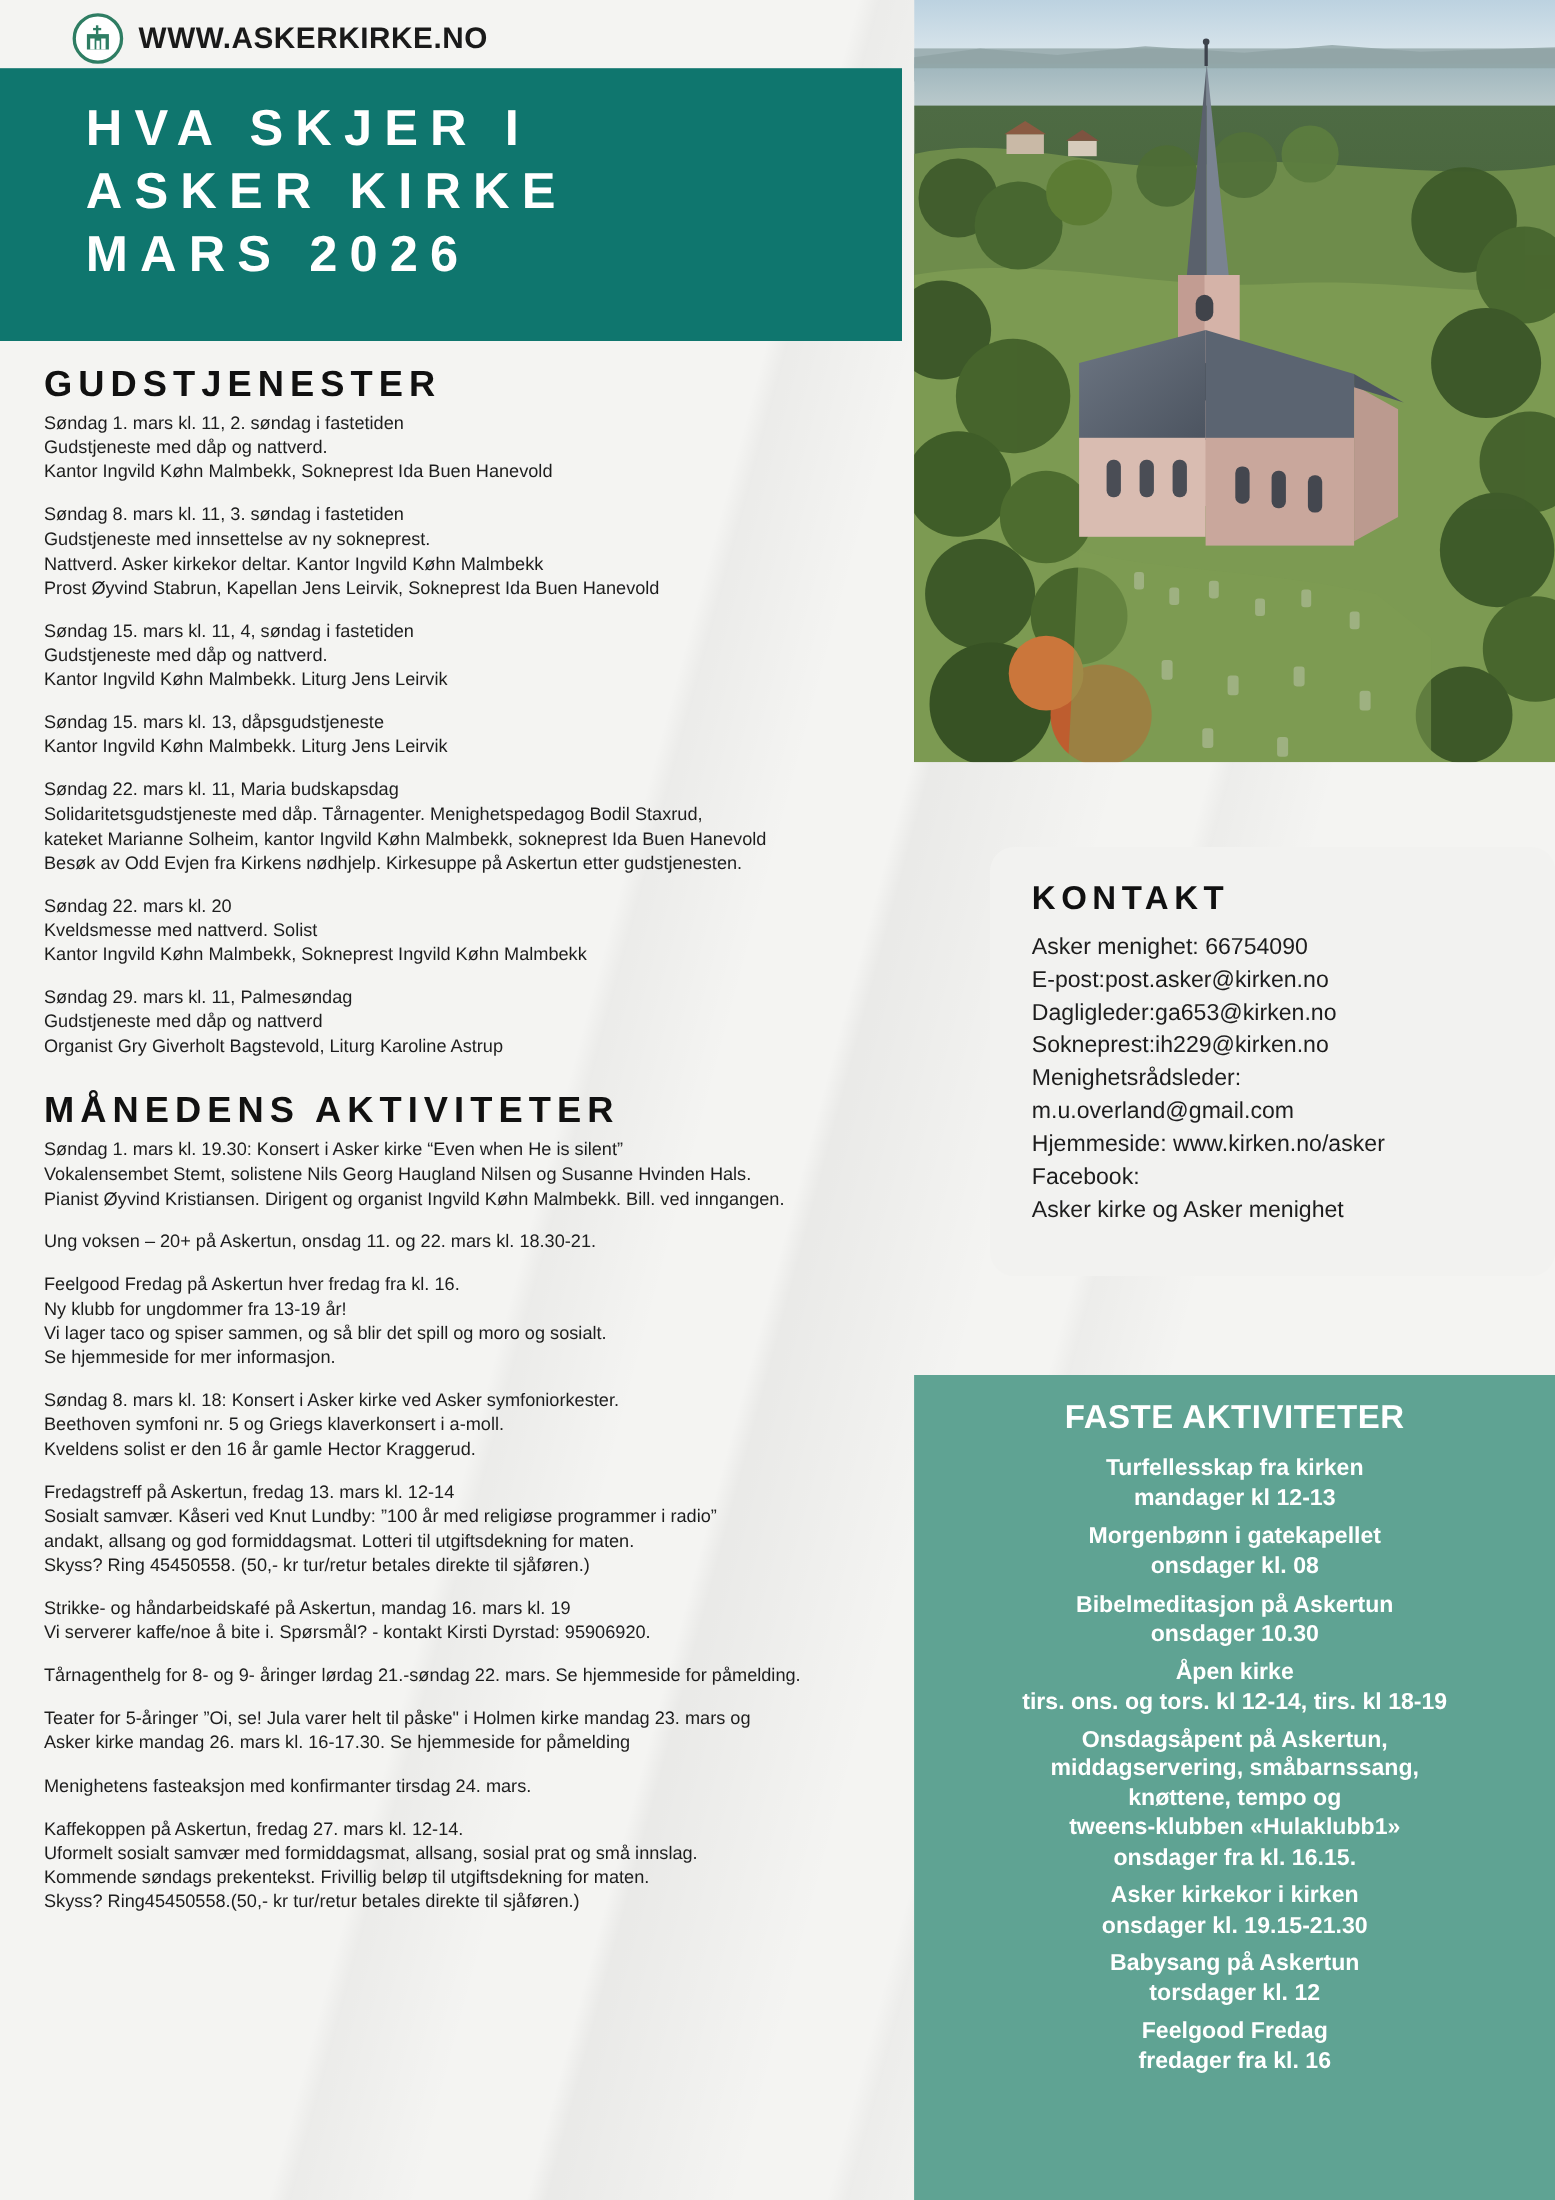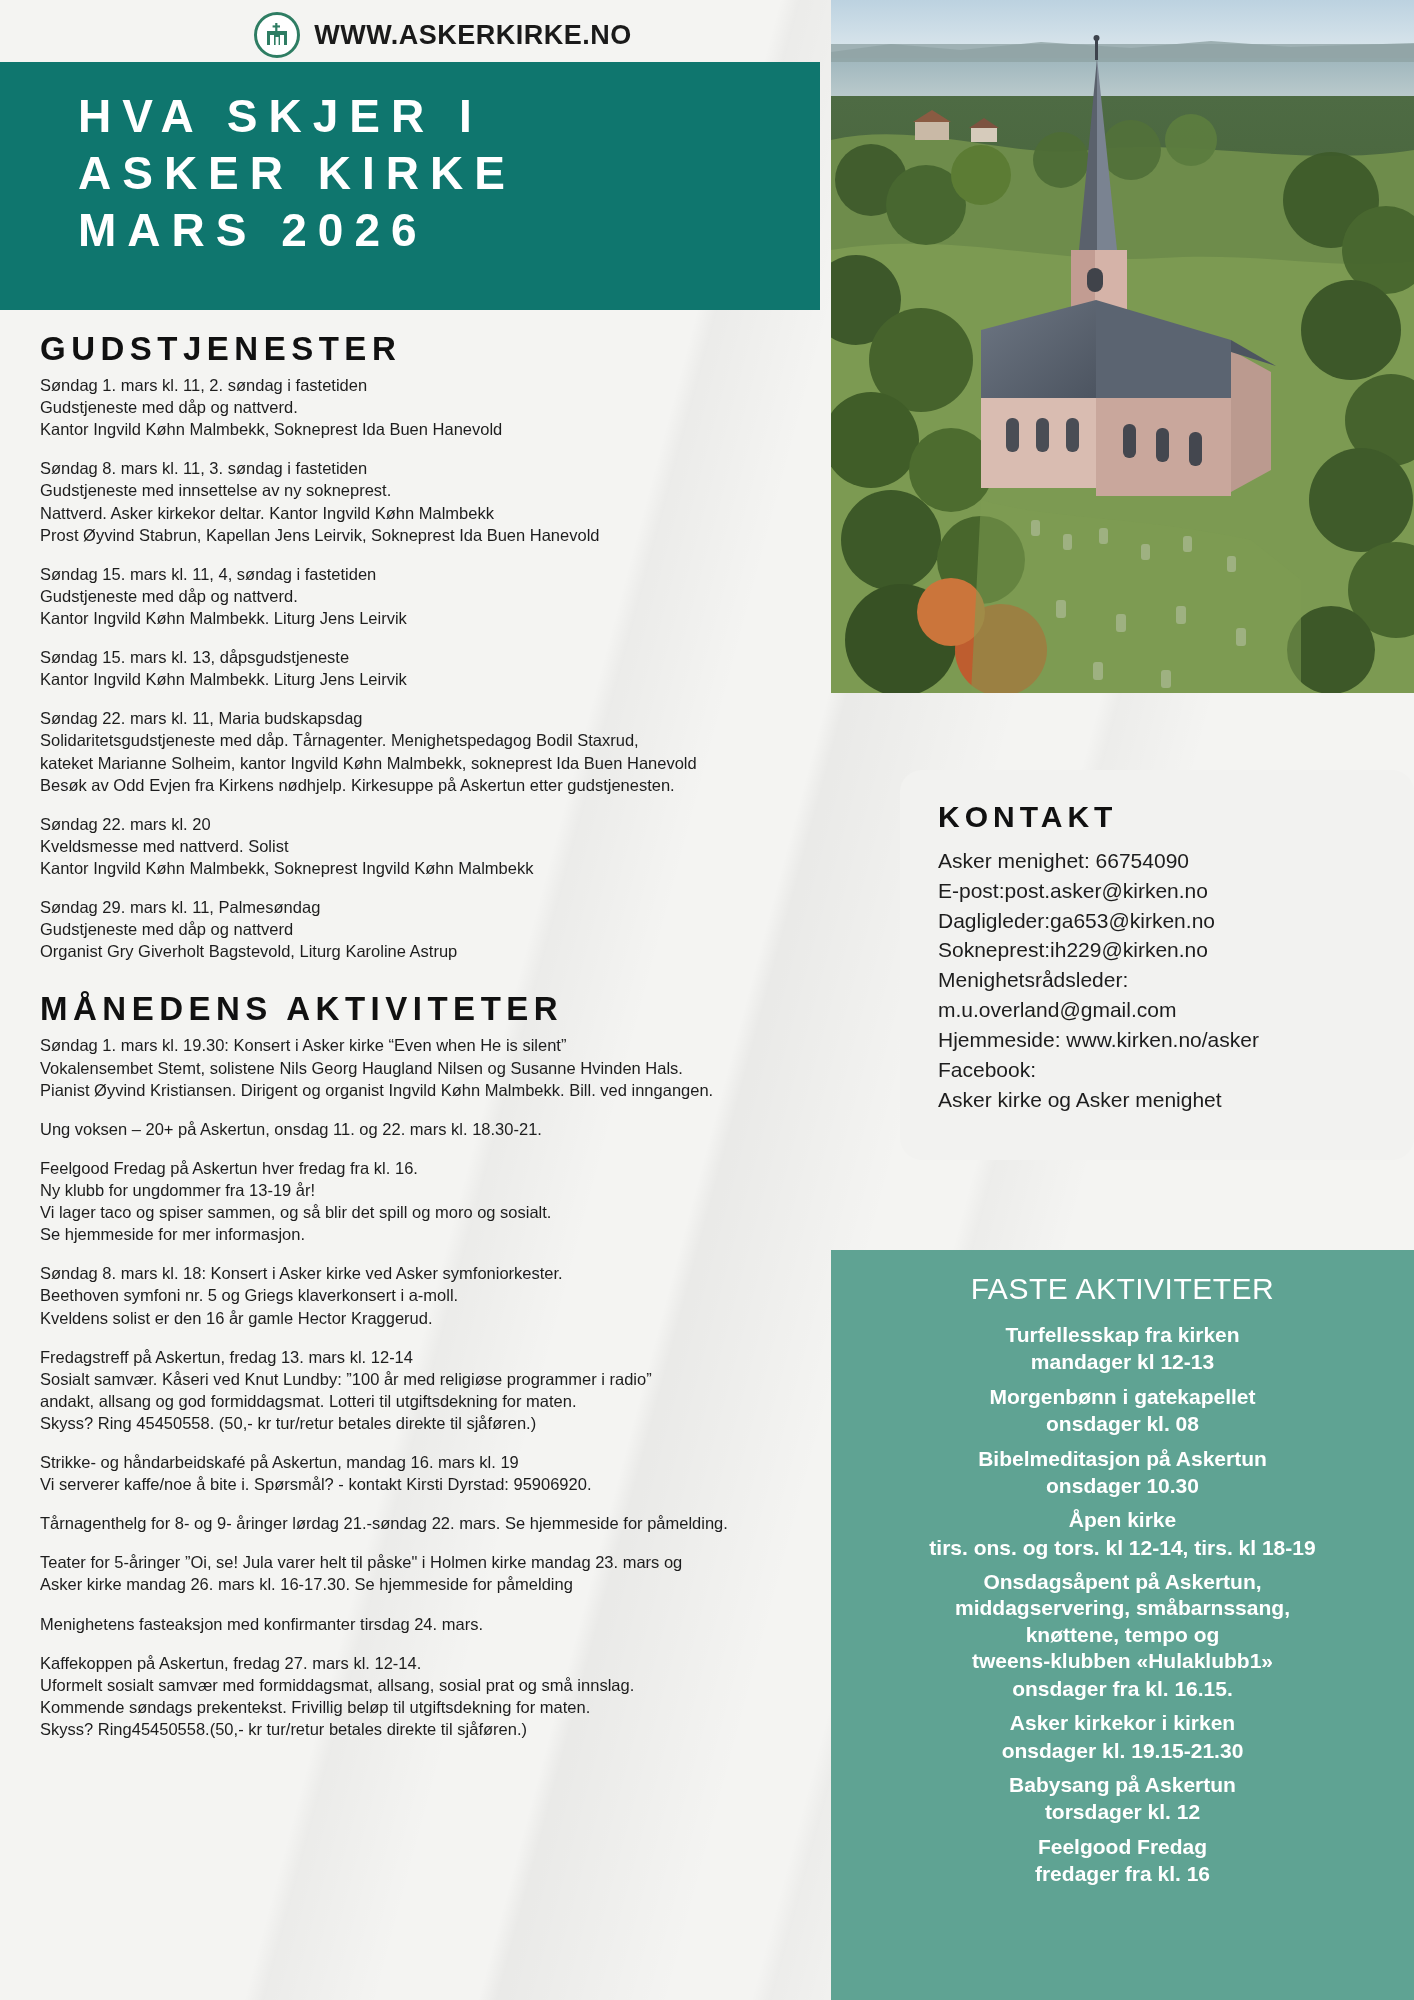--- a/index.html
+++ b/index.html
@@ -32,7 +32,6 @@
     position:absolute; left:0; top:0; width:820px; height:70px;
     display:flex; align-items:center; gap:14px; padding-left:66px;
     z-index:4;
-    justify-content:center;
   }
   .logo-mark {
     width:46px; height:46px; border-radius:50%;

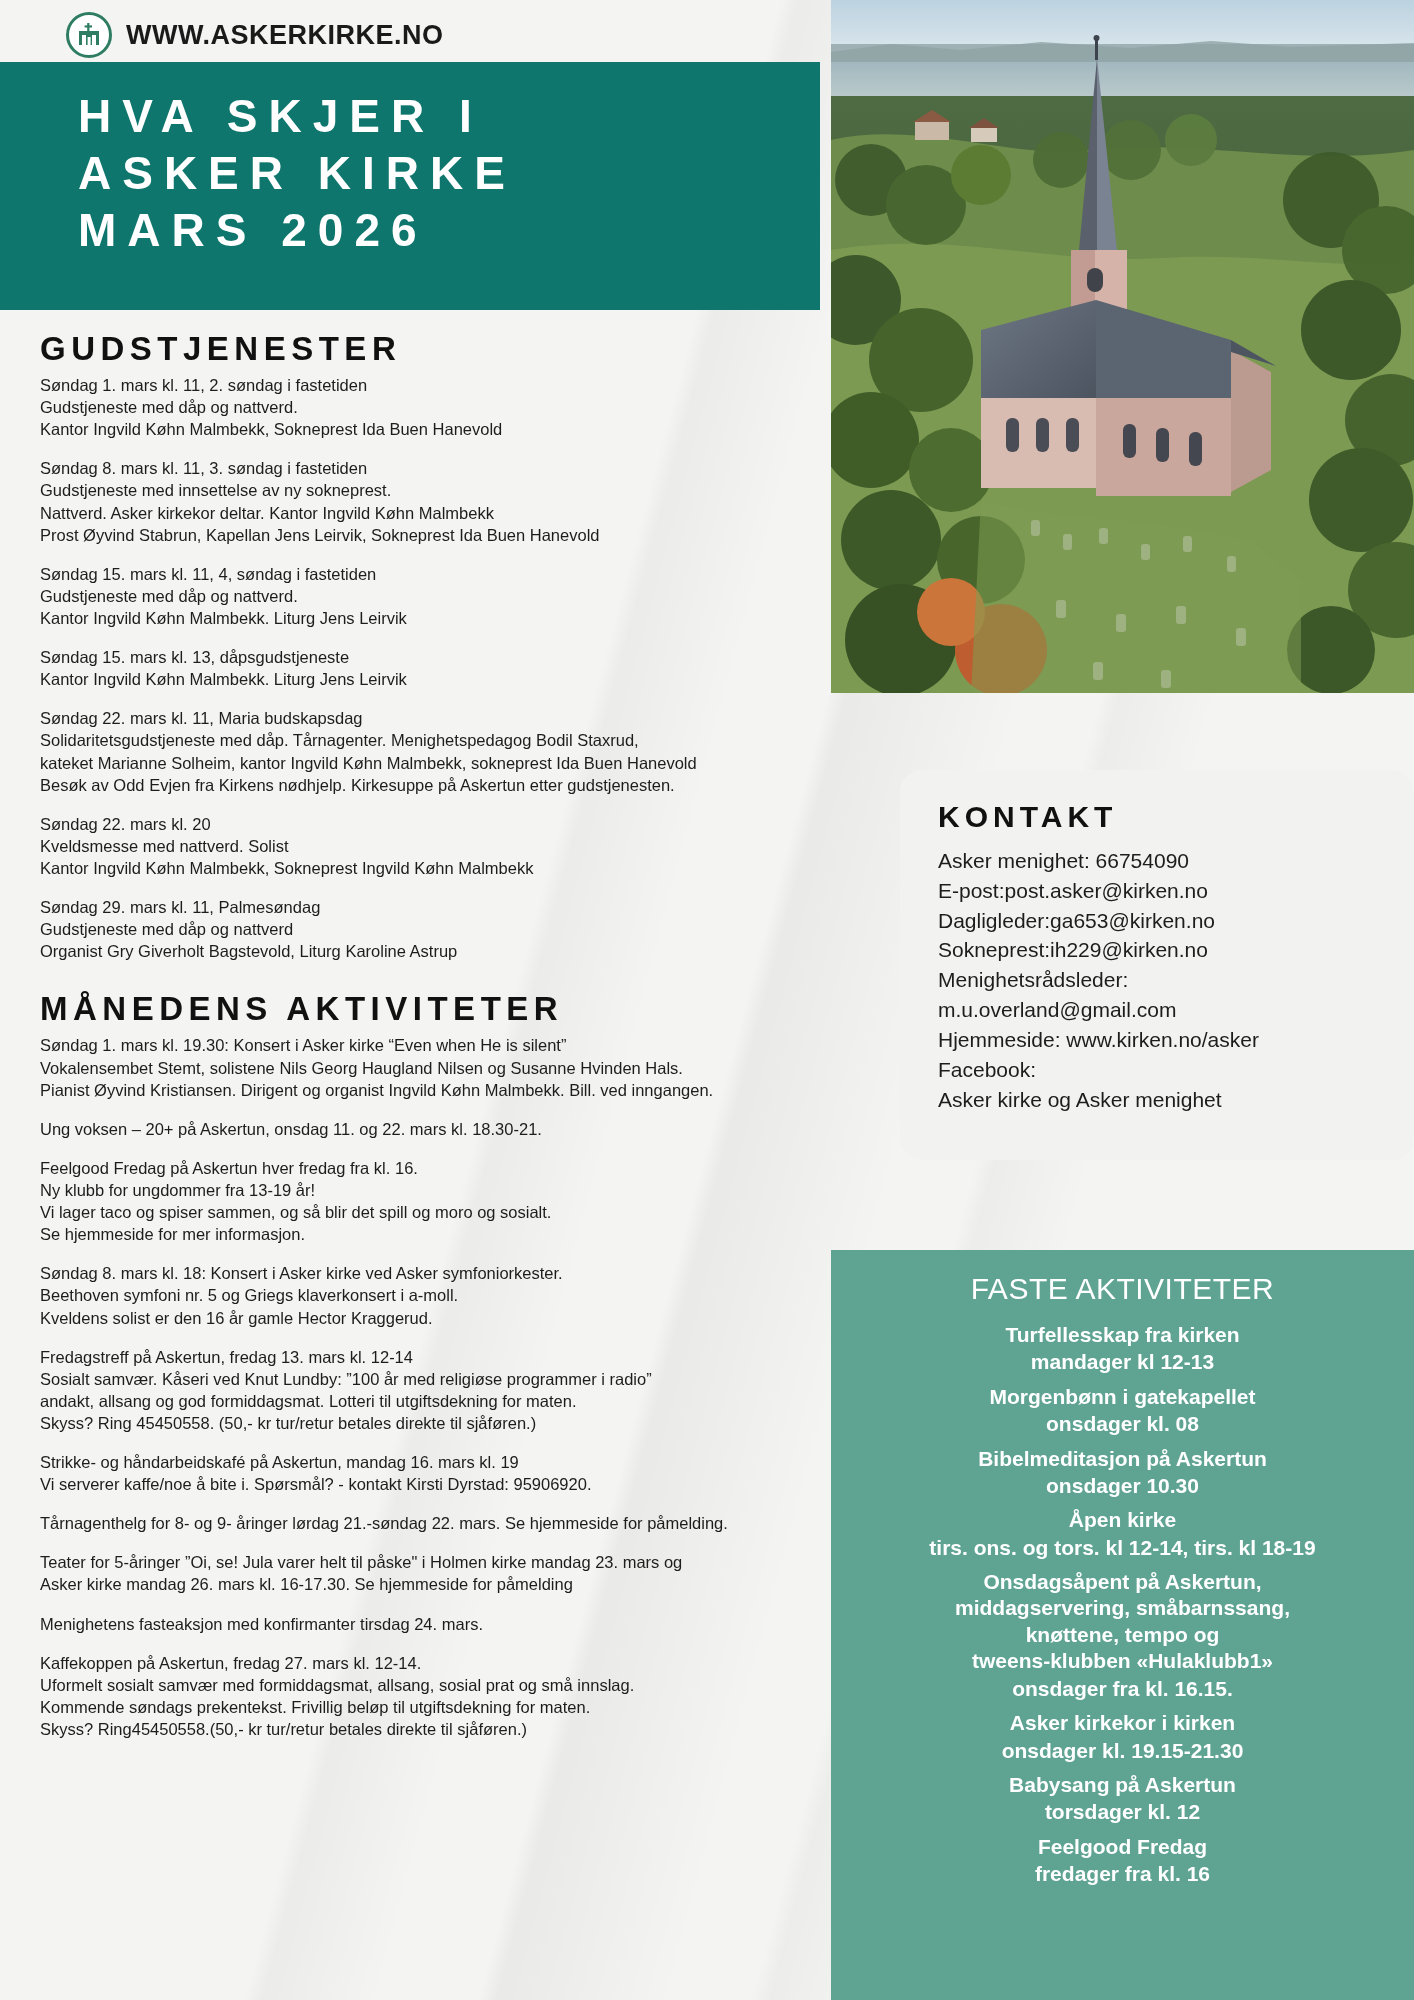--- a/index.html
+++ b/index.html
@@ -98,7 +98,7 @@
     padding-top:22px; text-align:center; color:#ffffff;
   }
   .faste h3 {
-    font-size:30px; font-weight:normal; margin:0 0 16px 0; letter-spacing:0.5px;
+    font-size:30px; font-weight:bold; margin:0 0 16px 0; letter-spacing:0.5px;
   }
   .faste .act-name {
     font-size:21px; font-weight:bold; line-height:1.26;

